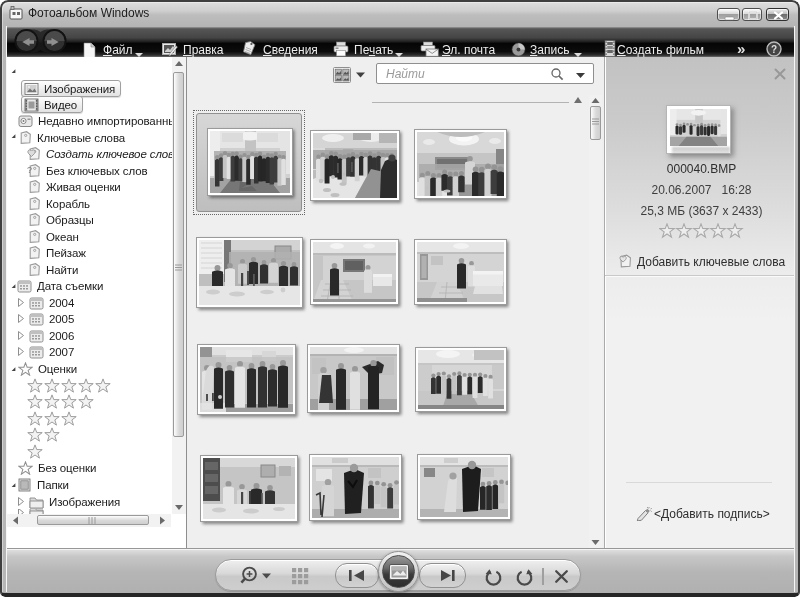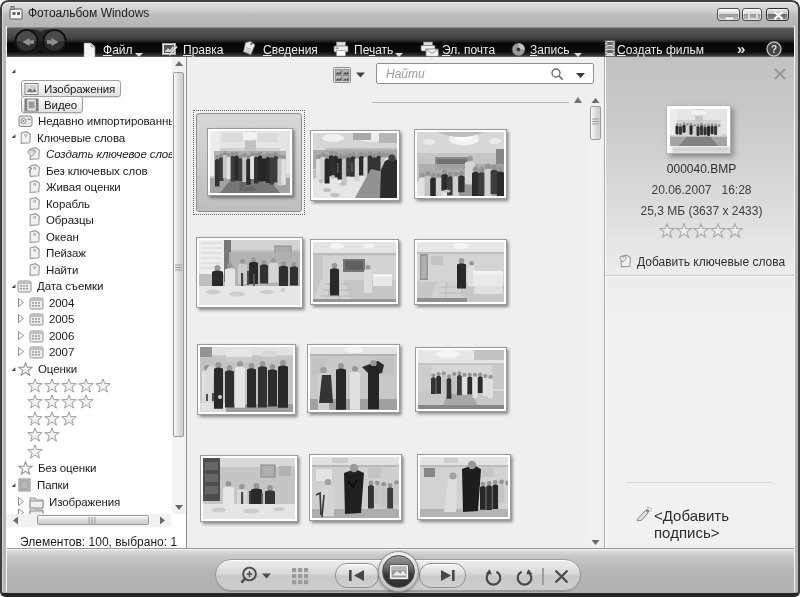--- a/index.html
+++ b/index.html
@@ -1041,7 +1041,7 @@
         <path d="M10.5 4.5 l1.8-1.8 2.6 2.2 -1.8 1.8z" fill="#8f8f8f"></path>
         <path d="M12 1.2 l1.2 1 M15.5 4.6 l1.2 1 M14.2 1 l-0.4 1.4 M16.8 2.4 l-1.3 .6" stroke="#8f8f8f" stroke-width=".9"></path>
       </svg>
-    <div style="position:absolute;left:49px;top:450px;font-size:15px;color:#2e2e2e">&lt;Добавить подпись&gt;</div>
+    <div style="position:absolute;left:49px;top:450px;font-size:12px;color:#2e2e2e">&lt;Добавить подпись&gt;</div>
   </div>
   <div id="botbar"></div>
   <div id="pill">

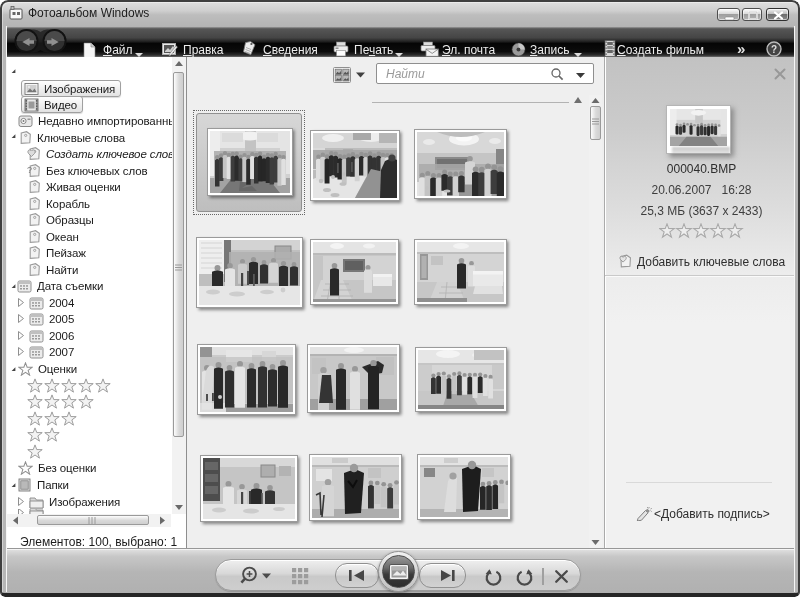--- a/index.html
+++ b/index.html
@@ -481,7 +481,6 @@
           </g>
         </svg>
     </div>
-    <div style="position:absolute;left:20px;top:478px;font-size:12px;color:#1c1c1c;white-space:nowrap;">Элементов: 100, выбрано: 1</div>
   </div>
   <div id="mainp"></div>
   <svg style="position:absolute;left:333px;top:67px" width="18" height="16" viewBox="0 0 18 16">

